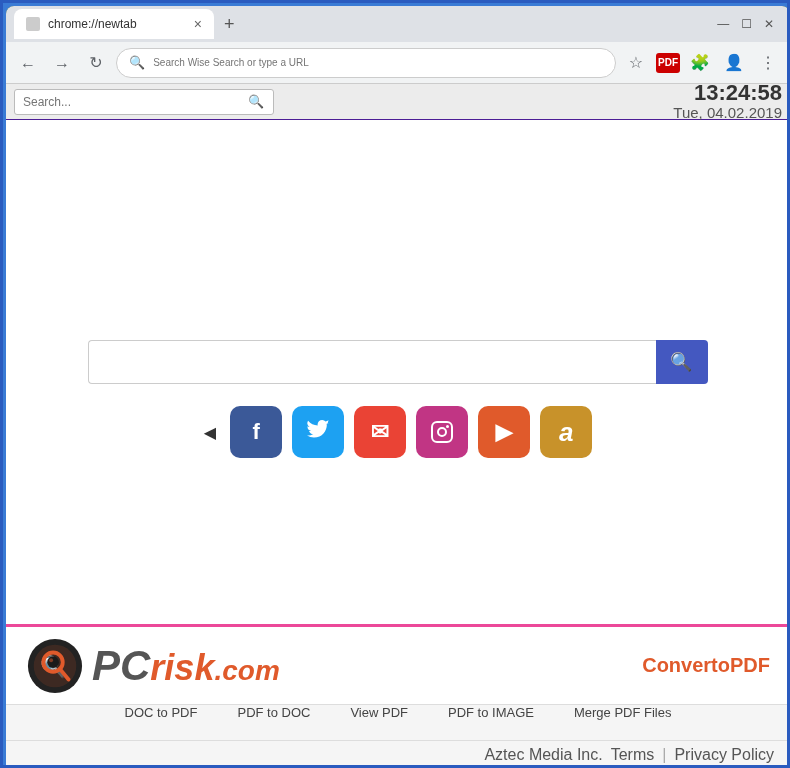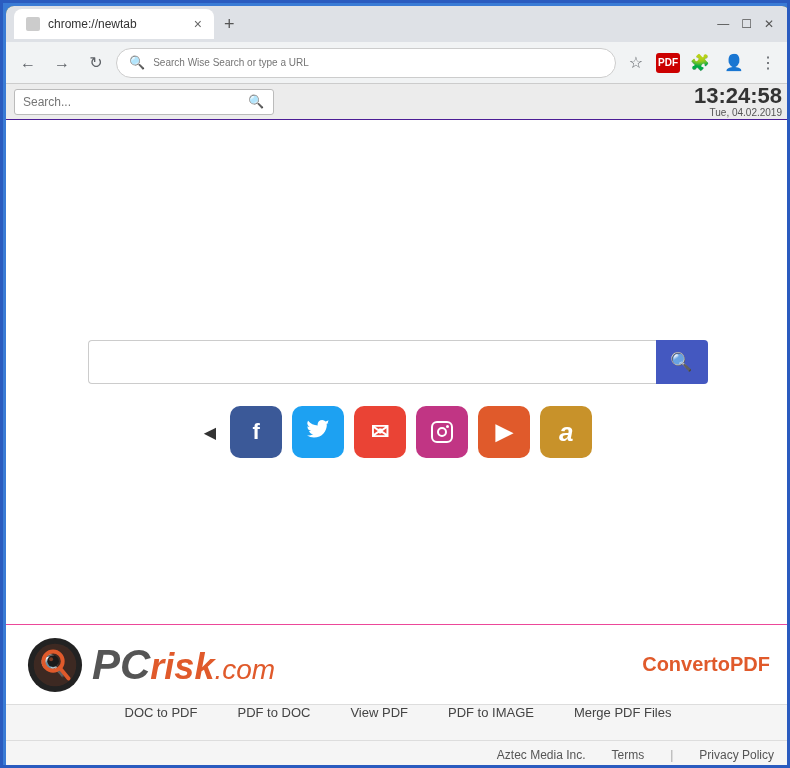--- a/index.html
+++ b/index.html
@@ -196,7 +196,7 @@
     }
 
     .wise-date {
-      font-size: 10px;
+      font-size: 15px;
       color: #555;
       text-align: right;
     }

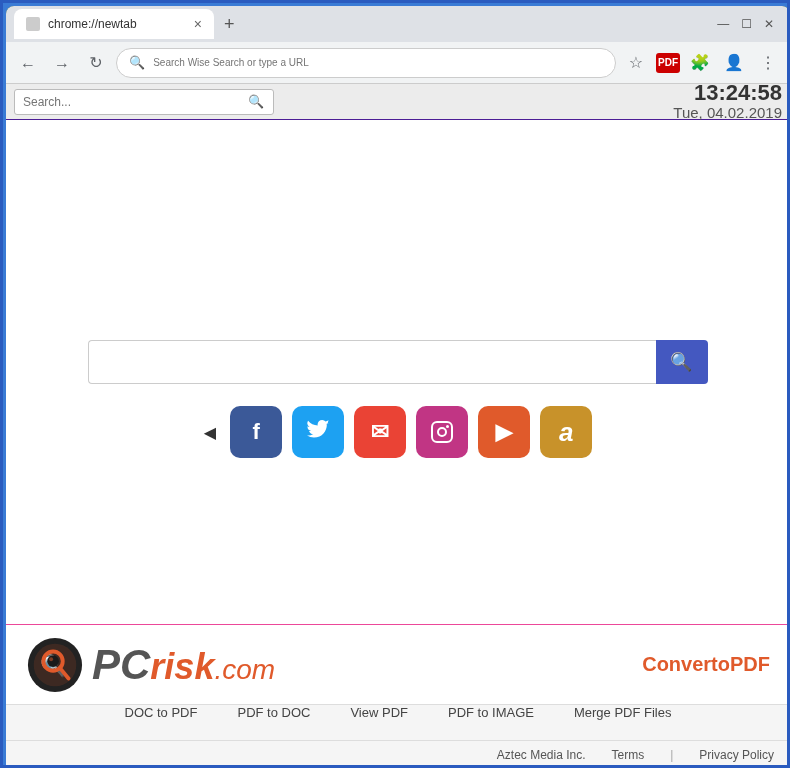--- a/index.html
+++ b/index.html
@@ -297,7 +297,7 @@
       display: flex;
       align-items: center;
       padding: 0 20px;
-      border-top: 1px solid #ec4899;
+      border-top: 3px solid #ec4899;
     }
 
     .pcrisk-logo {

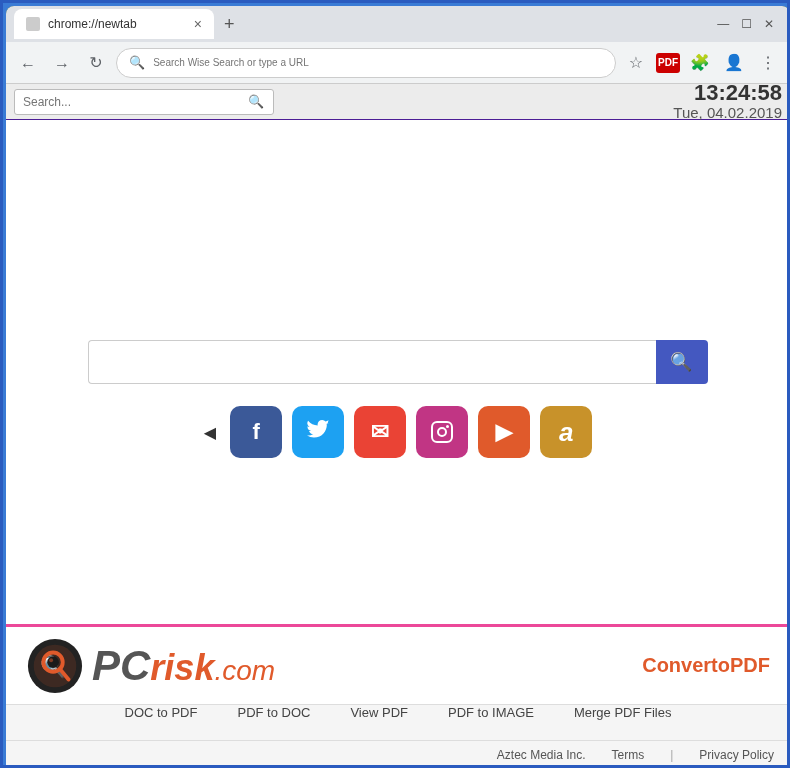--- a/index.html
+++ b/index.html
@@ -327,7 +327,7 @@
 
     .logo-dot-com {
       font-size: 28px;
-      font-weight: 400;
+      font-weight: 700;
       color: #e05a2b;
       font-style: italic;
     }

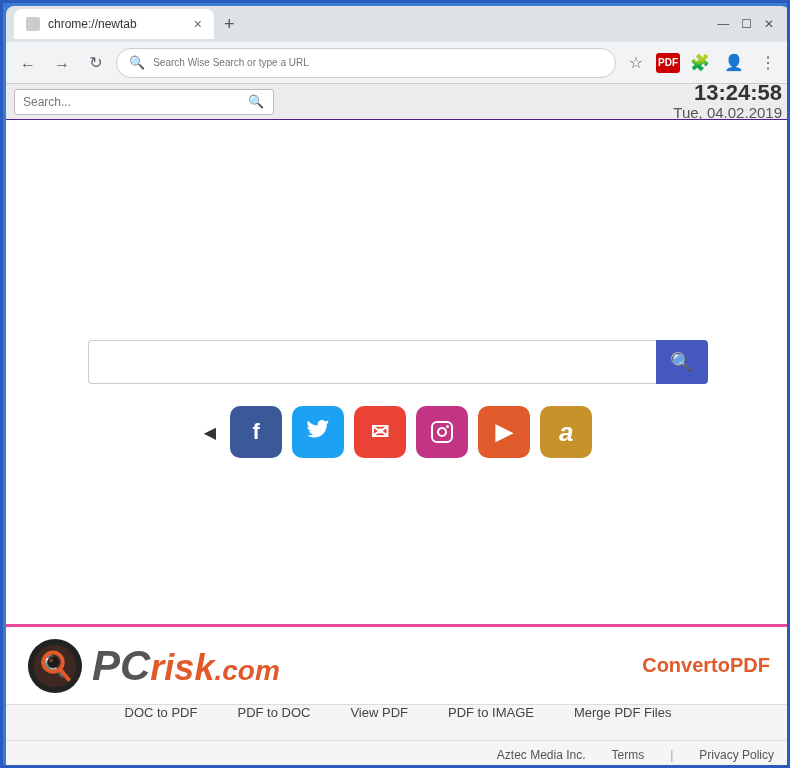--- a/index.html
+++ b/index.html
@@ -368,8 +368,8 @@
       align-items: center;
       justify-content: flex-end;
       padding: 0 16px;
-      gap: 26px;
-      font-size: 12px;
+      gap: 8px;
+      font-size: 16px;
       color: #555;
     }
 

